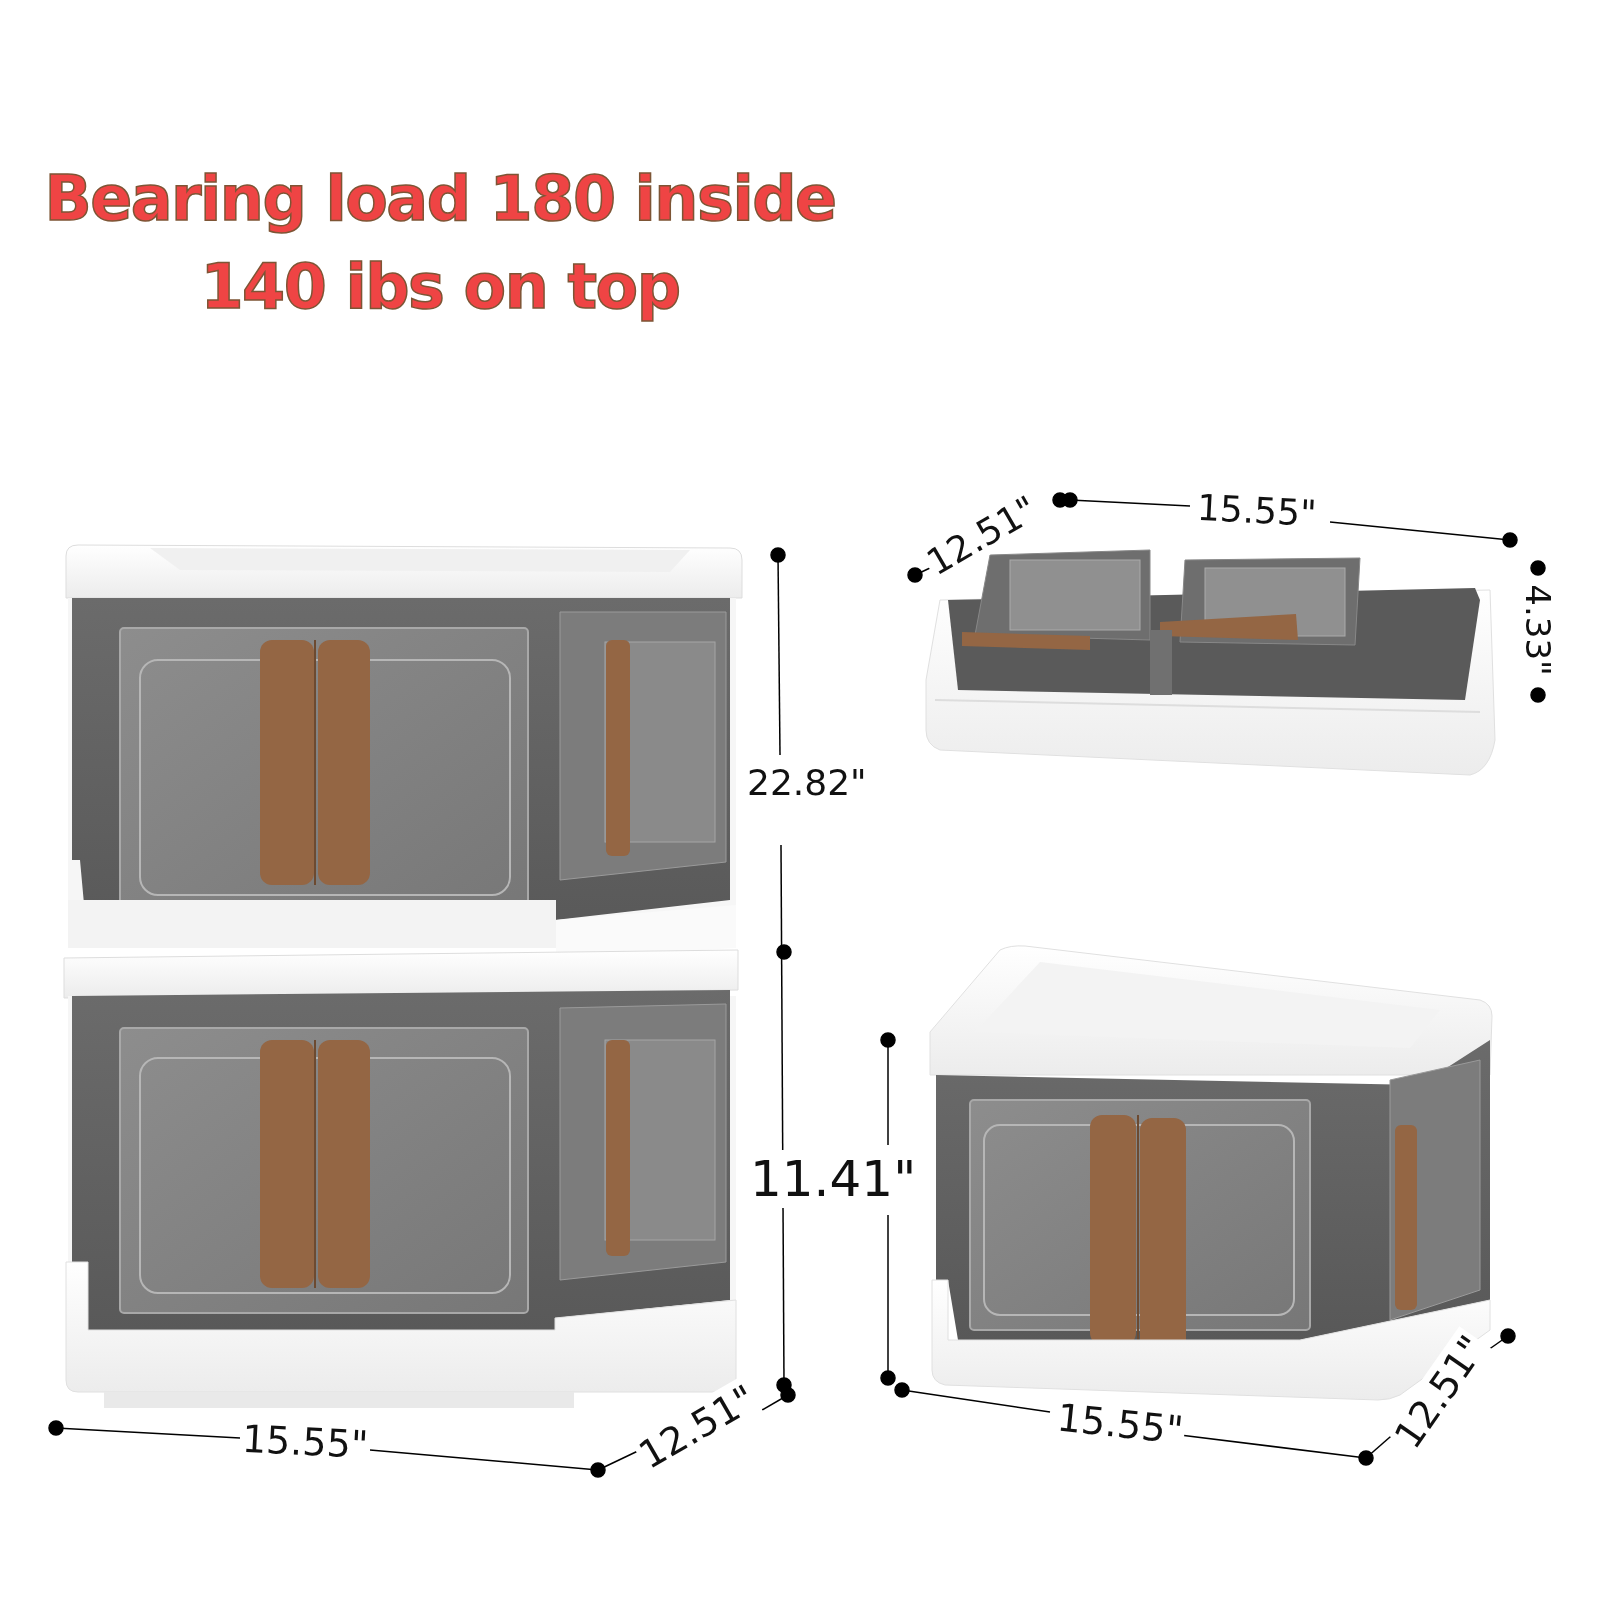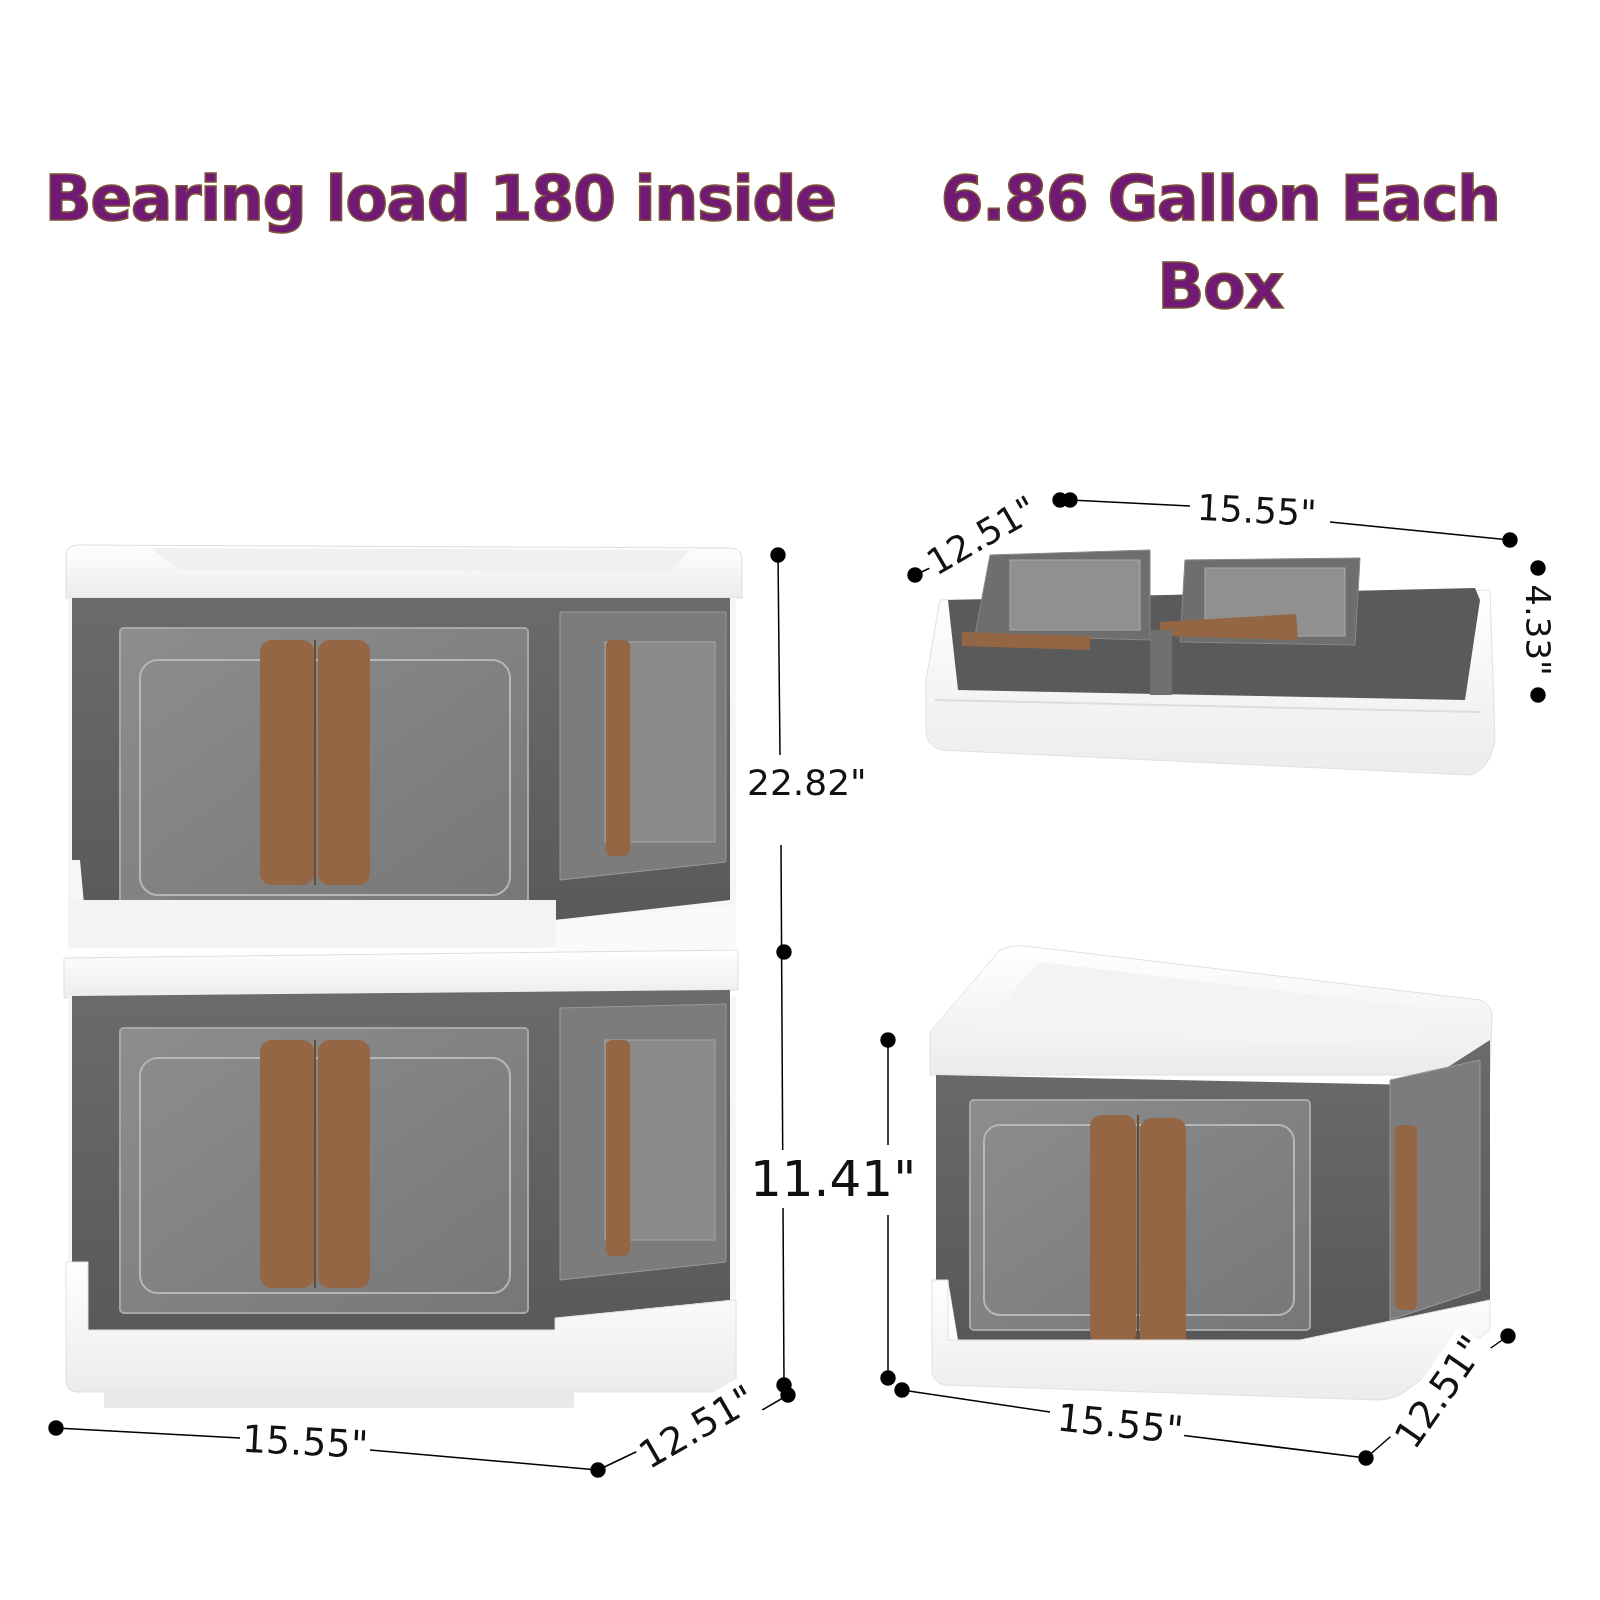--- a/index.html
+++ b/index.html
@@ -5,7 +5,7 @@
   html, body { margin:0; padding:0; background:#ffffff; }
   body { width:1600px; height:1600px; position:relative; overflow:hidden; font-family:"Liberation Sans", sans-serif; }
   .headline {
-    position:absolute; text-align:center; color:#701a75;
+    position:absolute; text-align:center; color:#ef4444;
     font-family:"DejaVu Sans", sans-serif; font-weight:bold; font-size:62px; line-height:88px;
     -webkit-text-stroke:1.5px #7d5535; letter-spacing:-1.5px;
   }

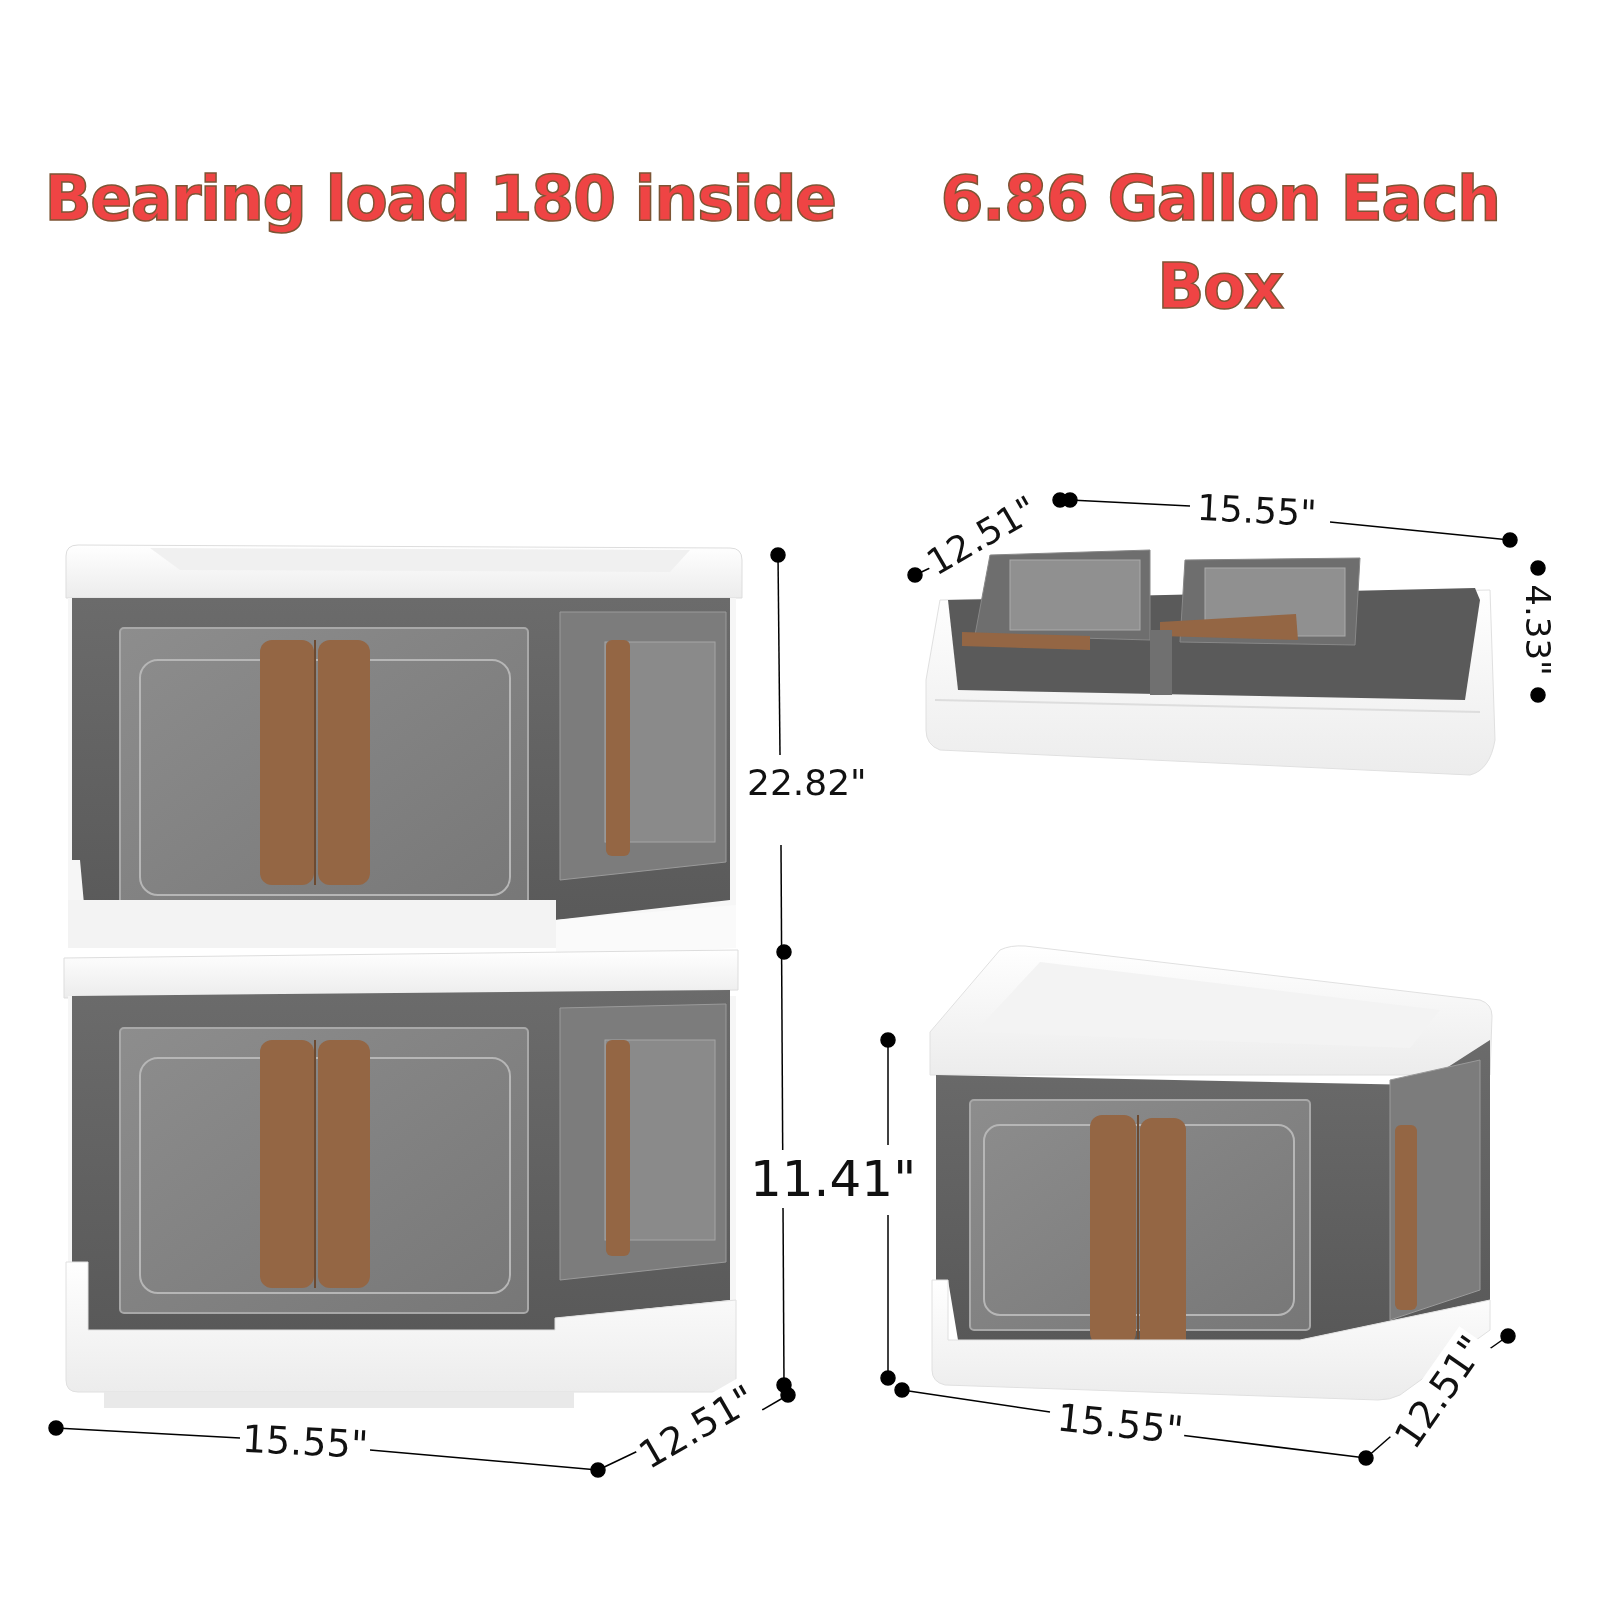--- a/index.html
+++ b/index.html
@@ -22,7 +22,6 @@
   <span>Bearing load 180 inside</span>
 </div>
 <div id="hl-right" class="headline">
-  <span>6.86 Gallon Each Box</span>
 </div>
 
 <svg class="art" width="1600" height="1600" viewBox="0 0 1600 1600">

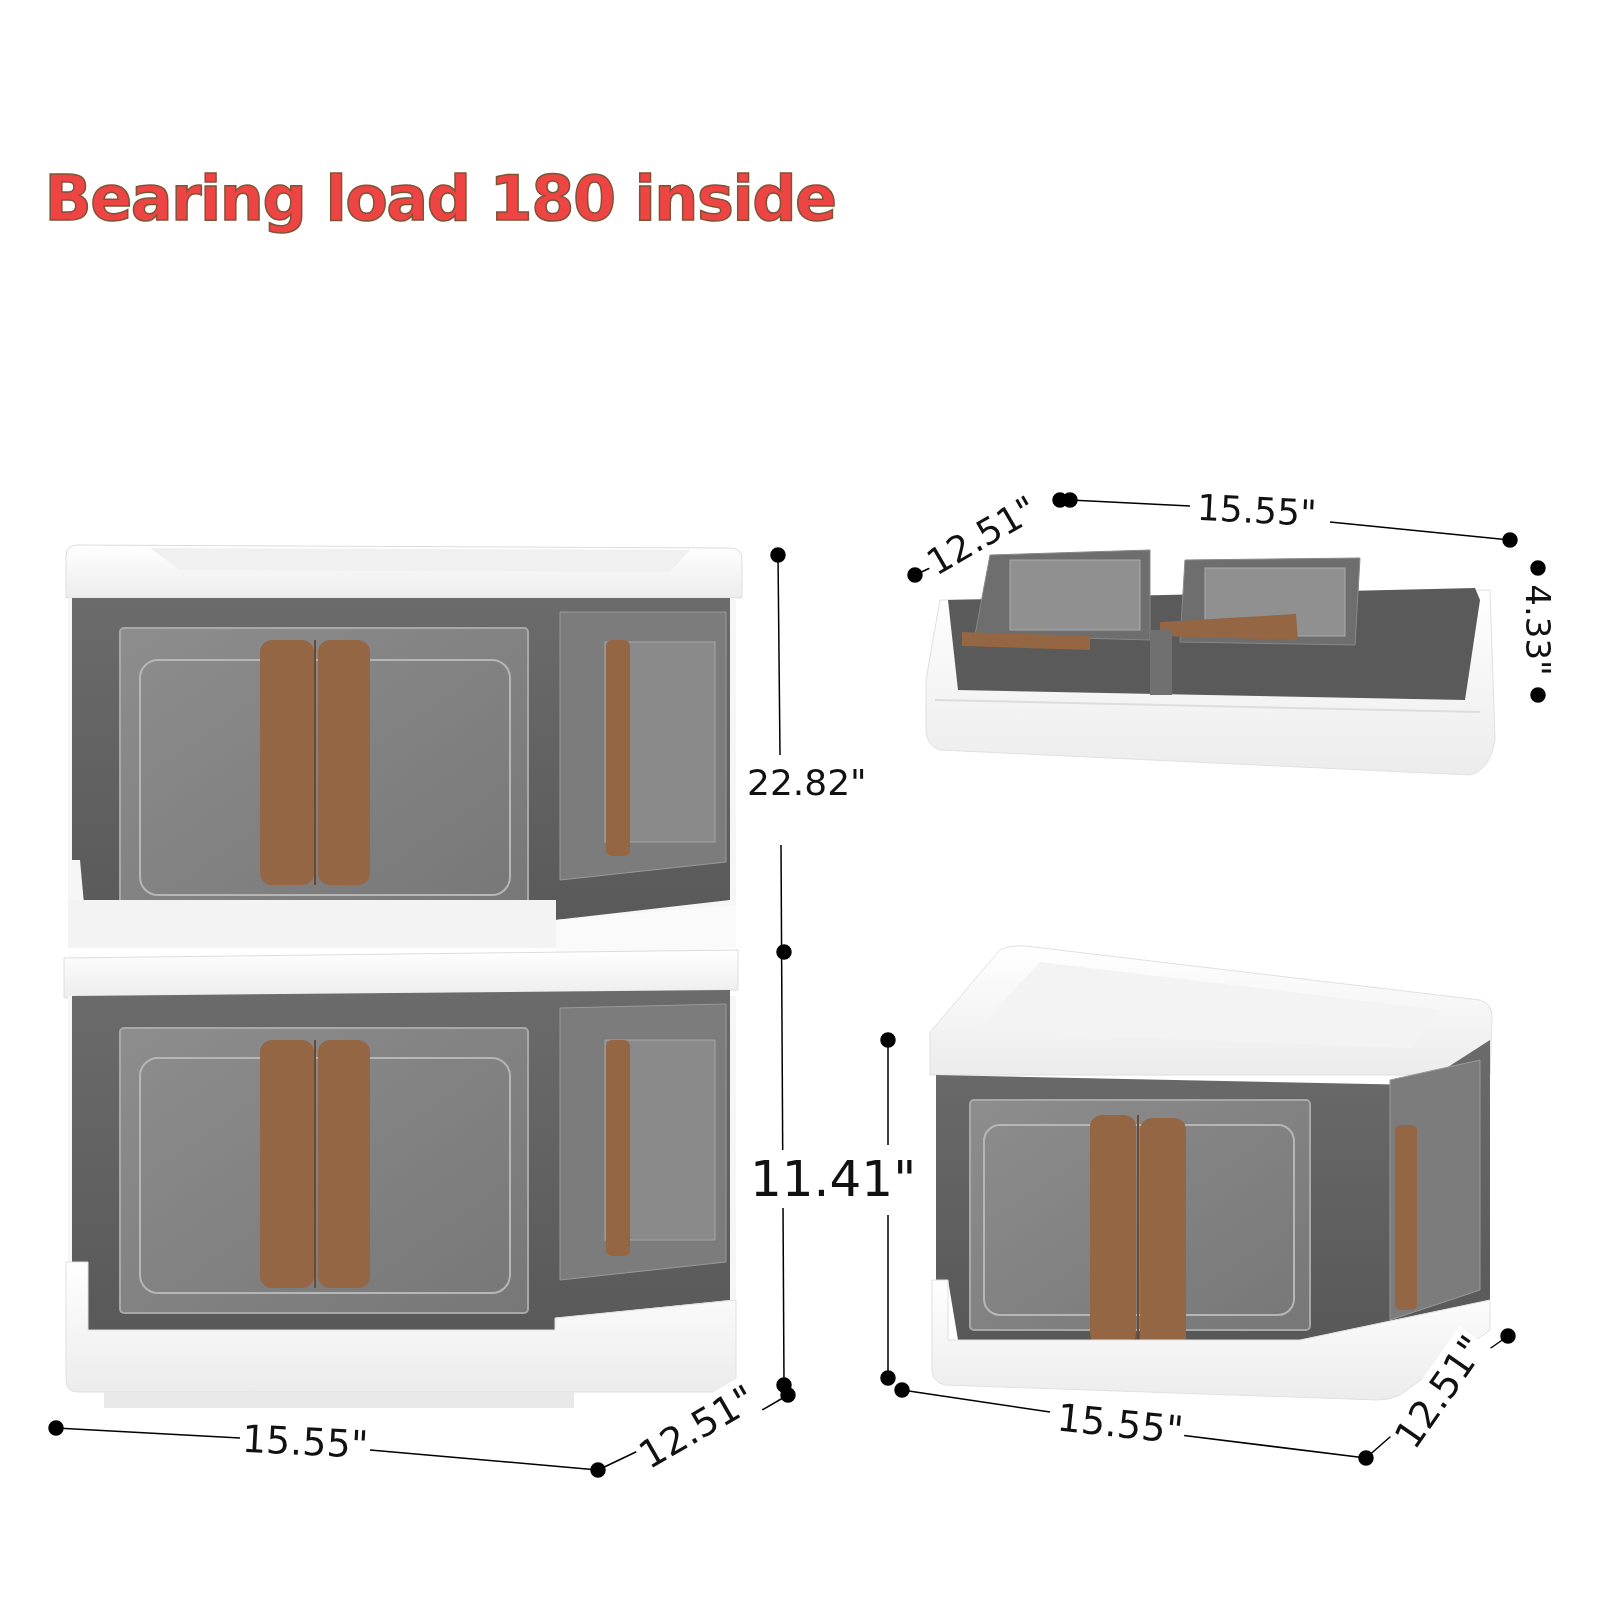--- a/index.html
+++ b/index.html
@@ -20,6 +20,7 @@
 
 <div id="hl-left" class="headline">
   <span>Bearing load 180 inside</span>
+  <span>140 ibs on top</span>
 </div>
 <div id="hl-right" class="headline">
 </div>

